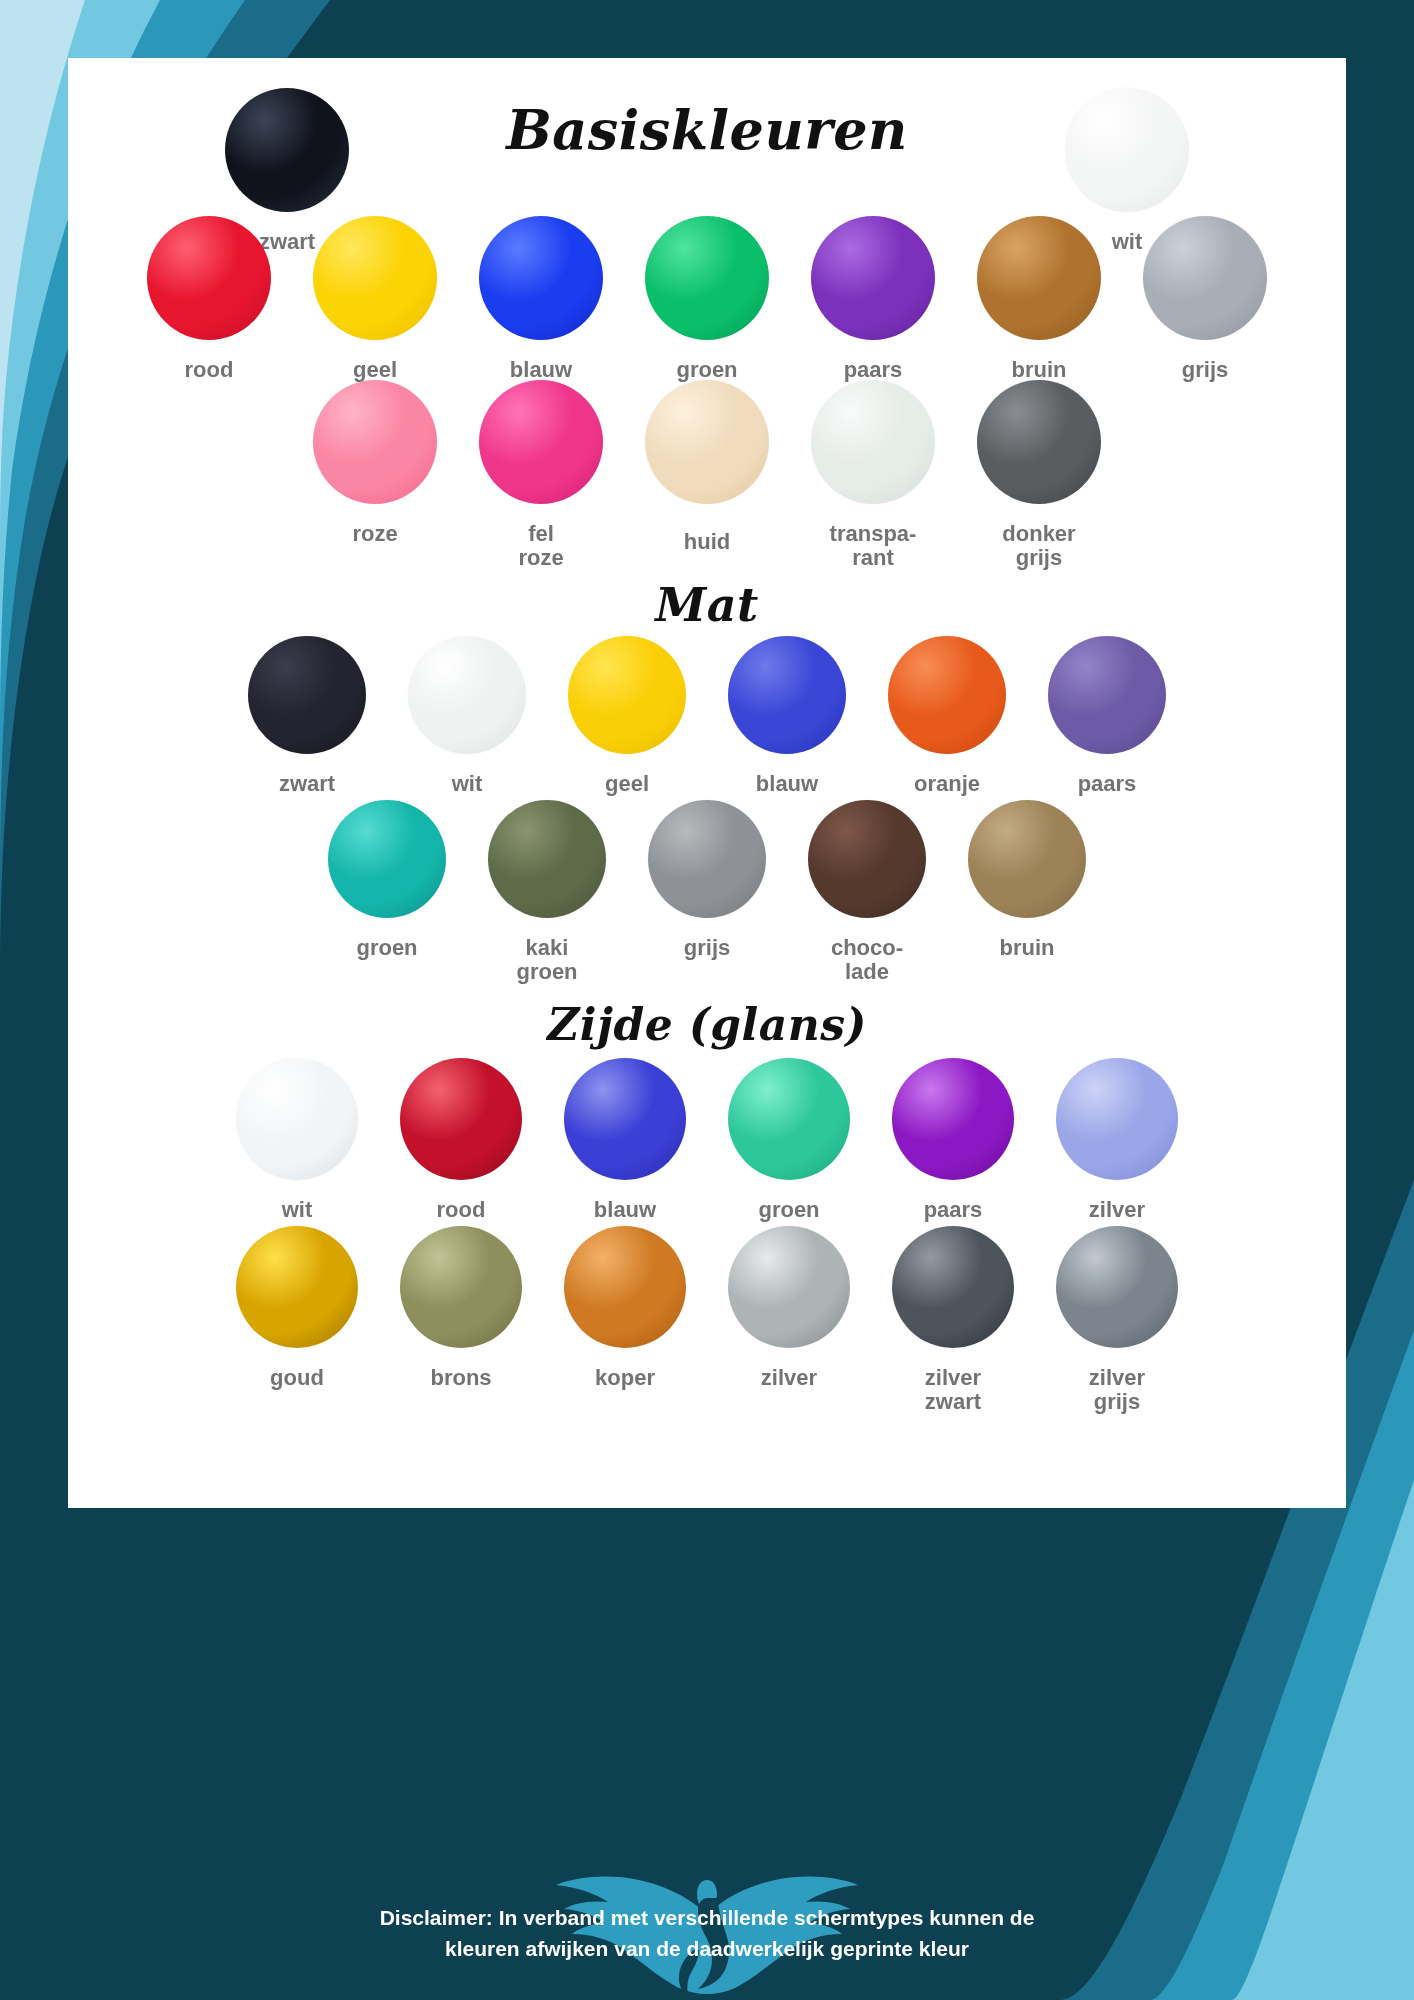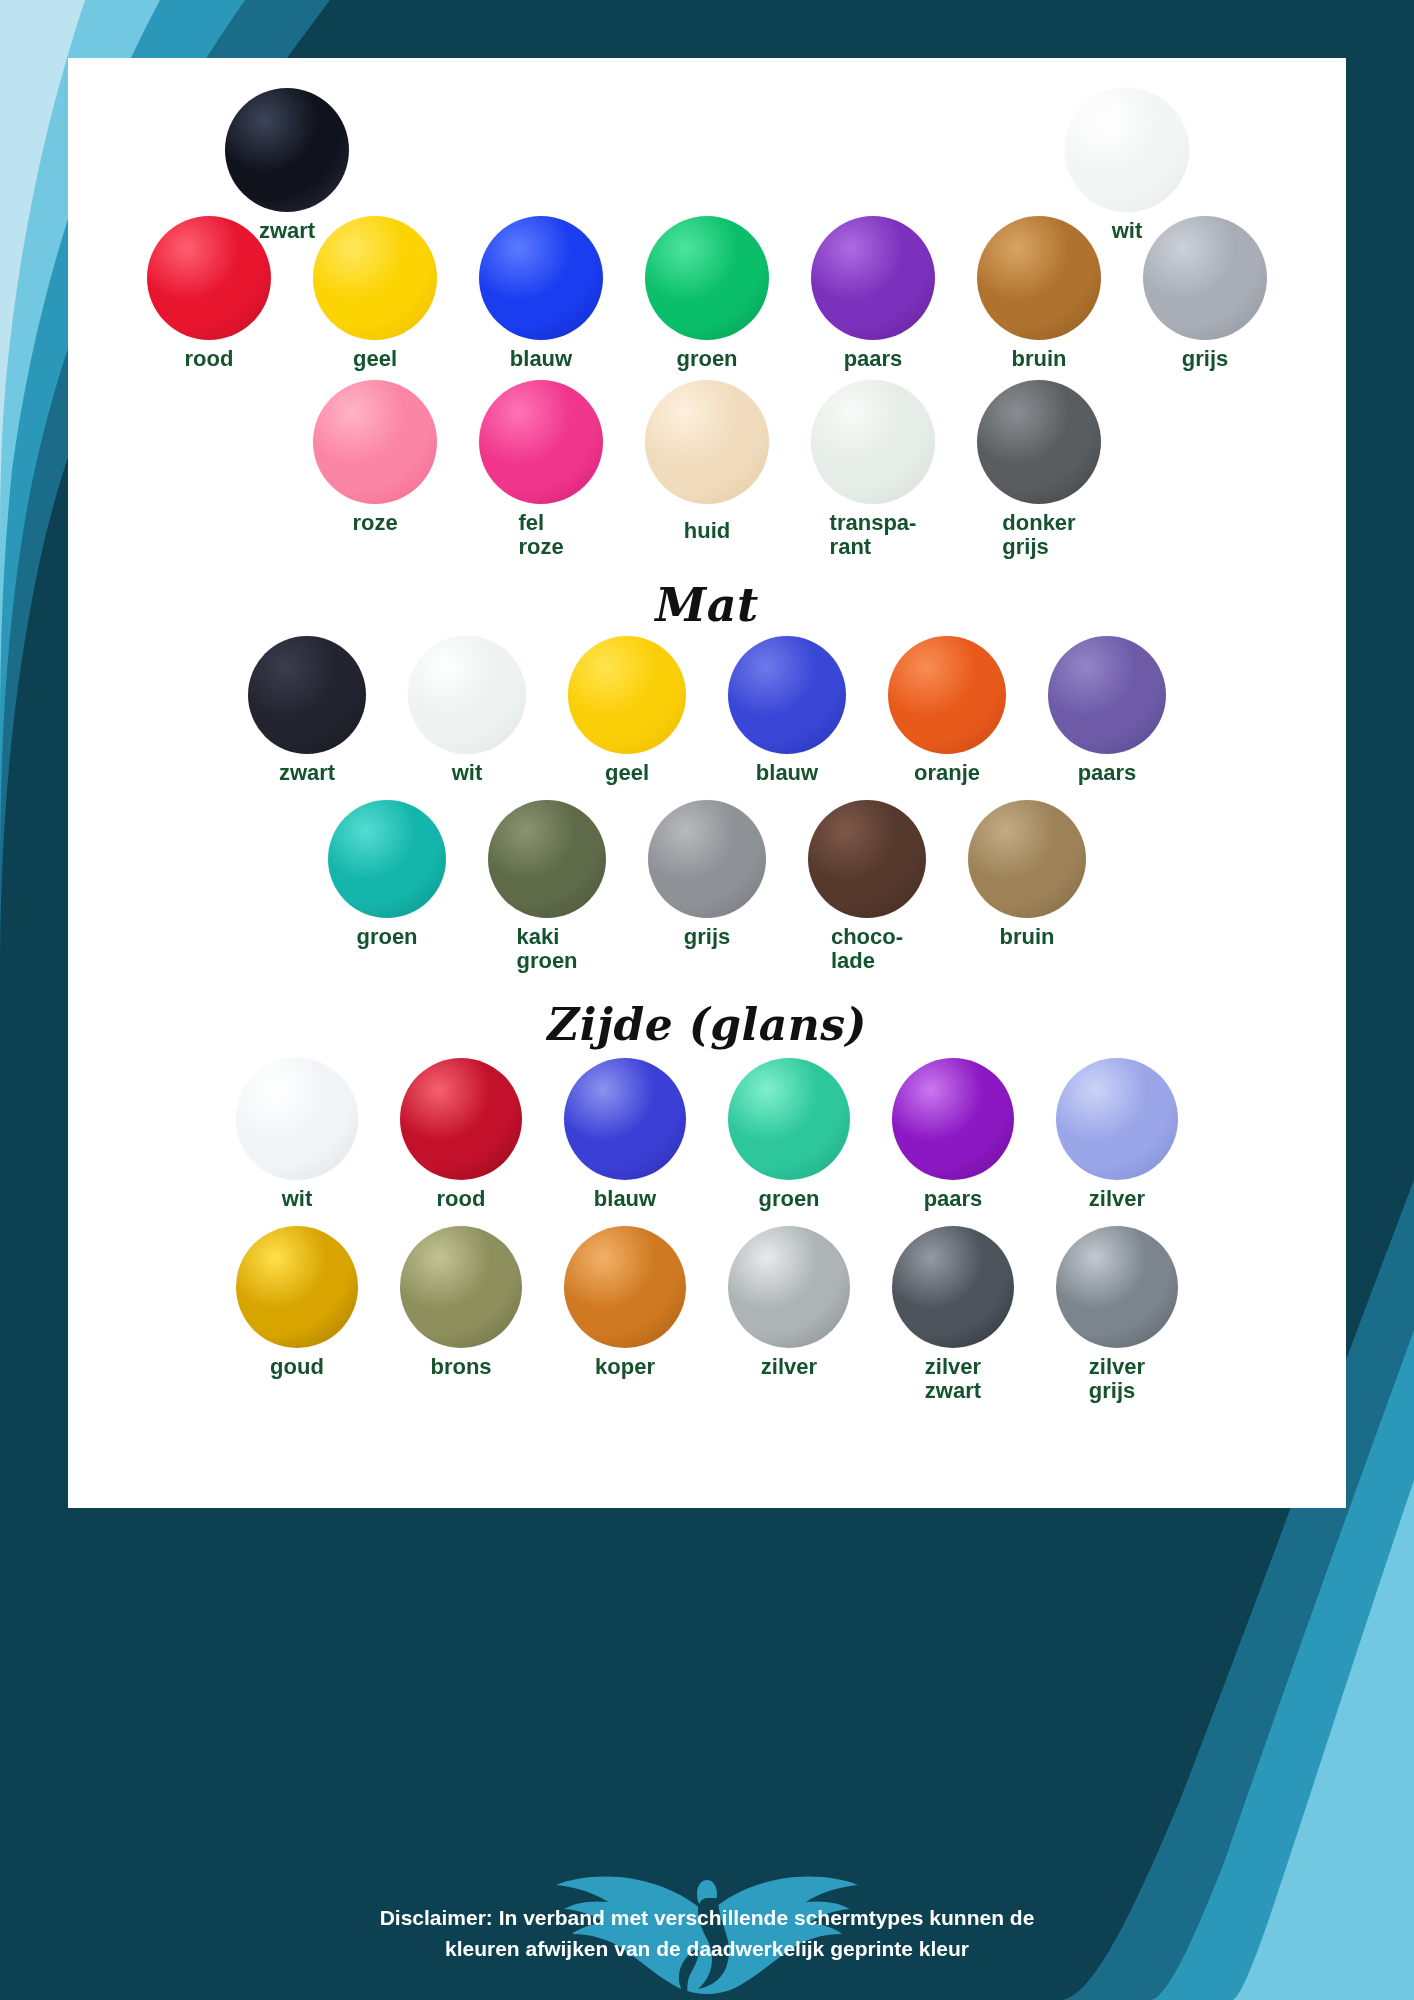--- a/index.html
+++ b/index.html
@@ -157,6 +157,7 @@
 <div class="card">
   <div class="card-inner" id="card-inner">
 
+    <div class="script-title" id="title-basiskleuren">Basiskleuren</div>
     <div class="script-title" id="title-mat">Mat</div>
     <div class="script-title" id="title-zijde">Zijde (glans)</div>
 

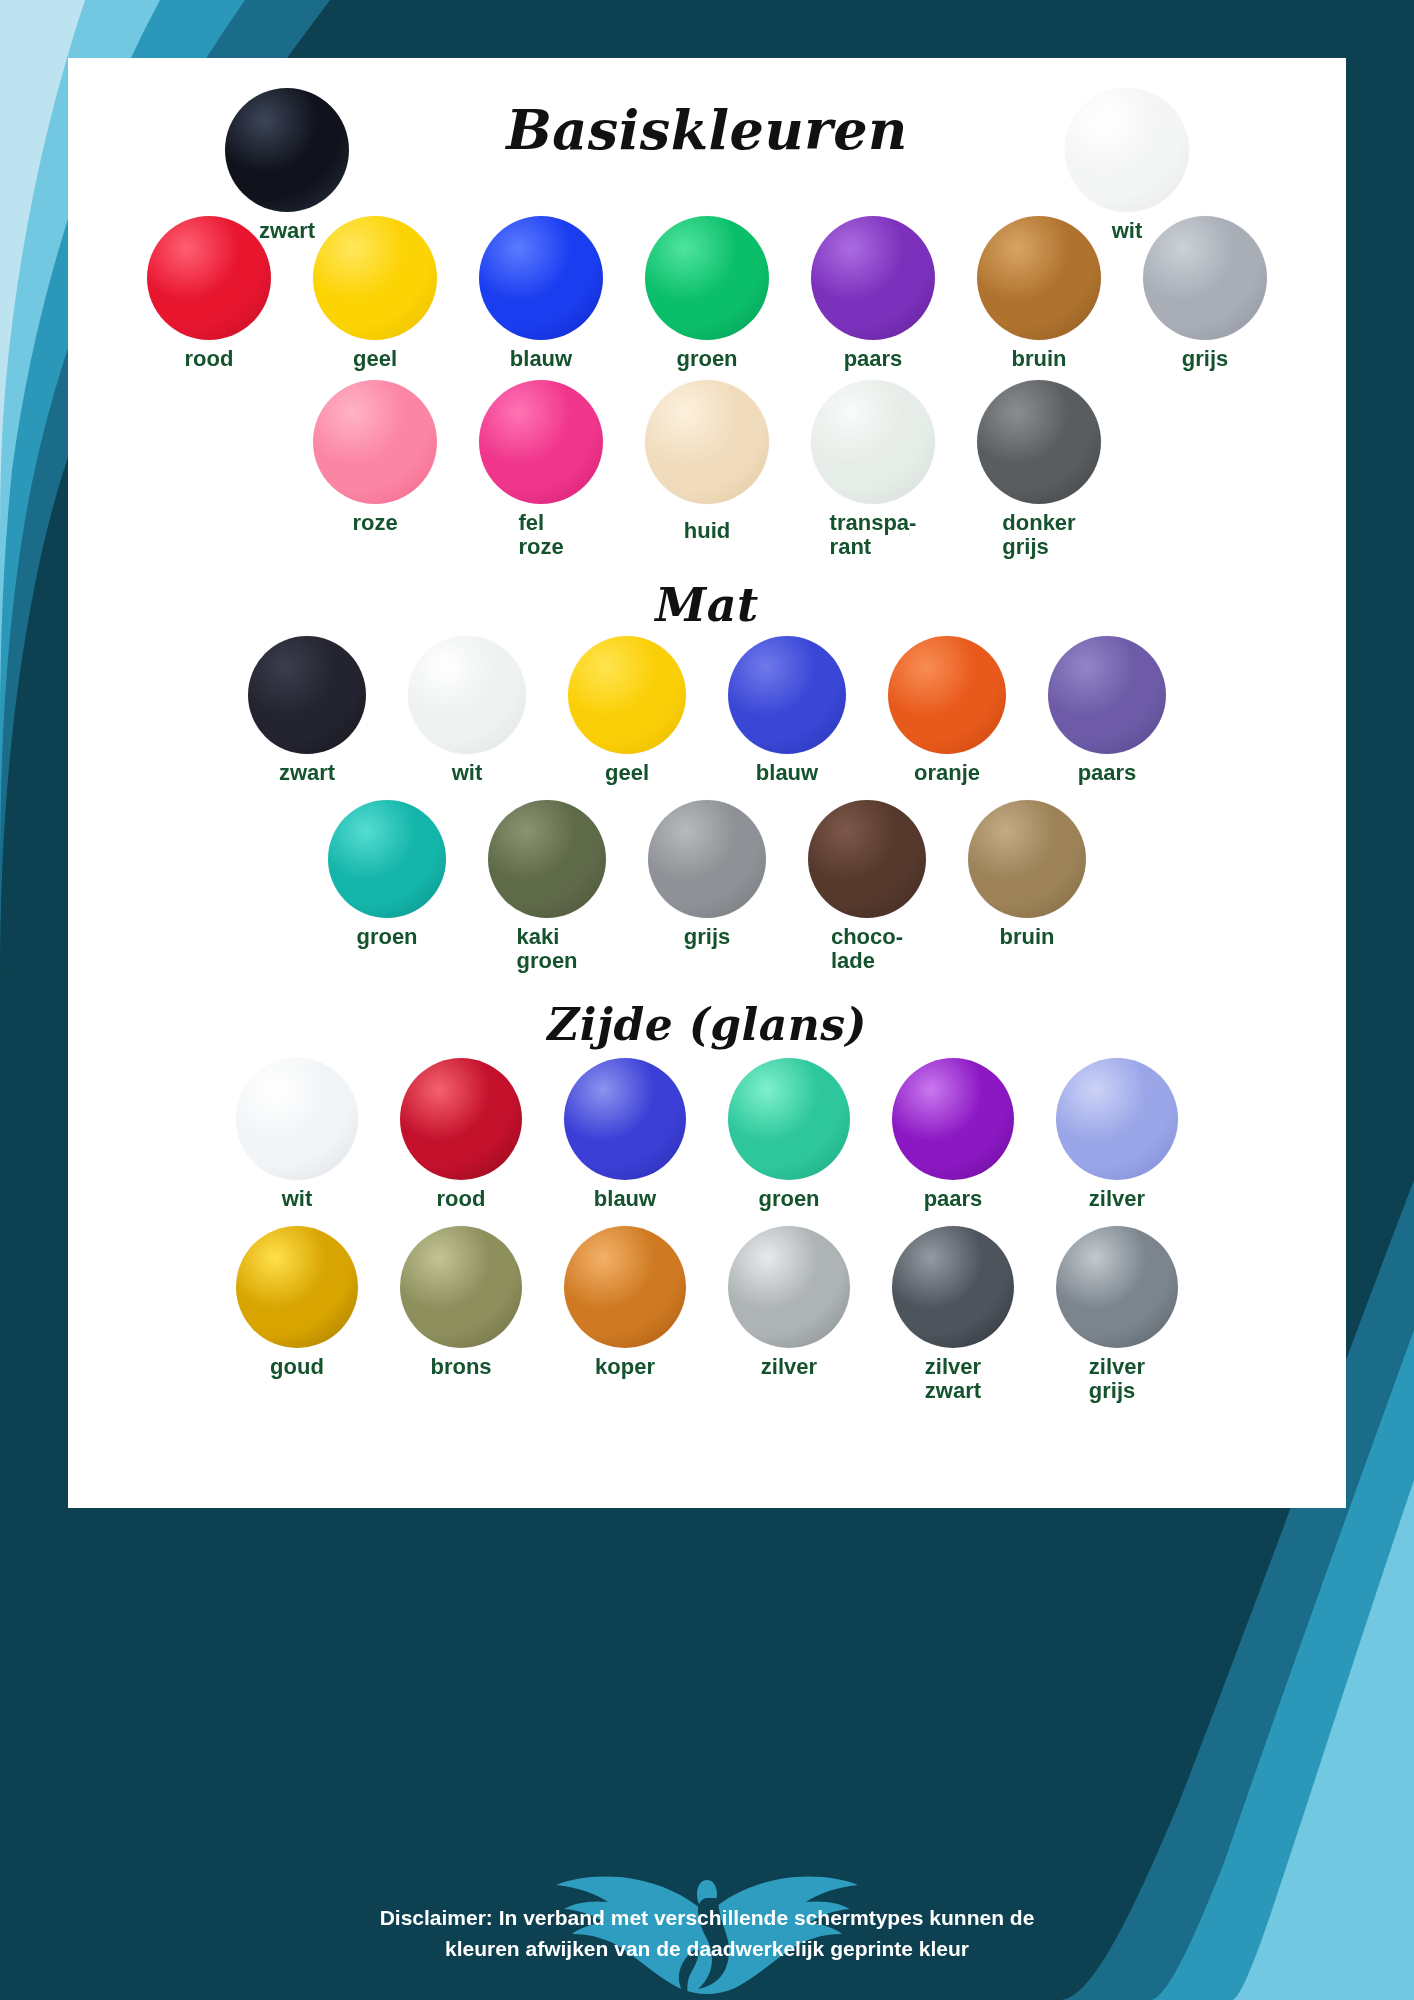--- a/index.html
+++ b/index.html
@@ -89,10 +89,11 @@
     box-shadow: 0 0 0 0.5px rgba(0,0,0,0.04);
   }
   .label {
-    margin-top: 7px;
+    margin-top: 18px;
     font-size: 22px;
     font-weight: bold;
-    color: #14532d;
+    color: #737373;
+    text-align: center;
     line-height: 1.08;
     white-space: pre-line;
     font-family: "Liberation Sans", sans-serif;

